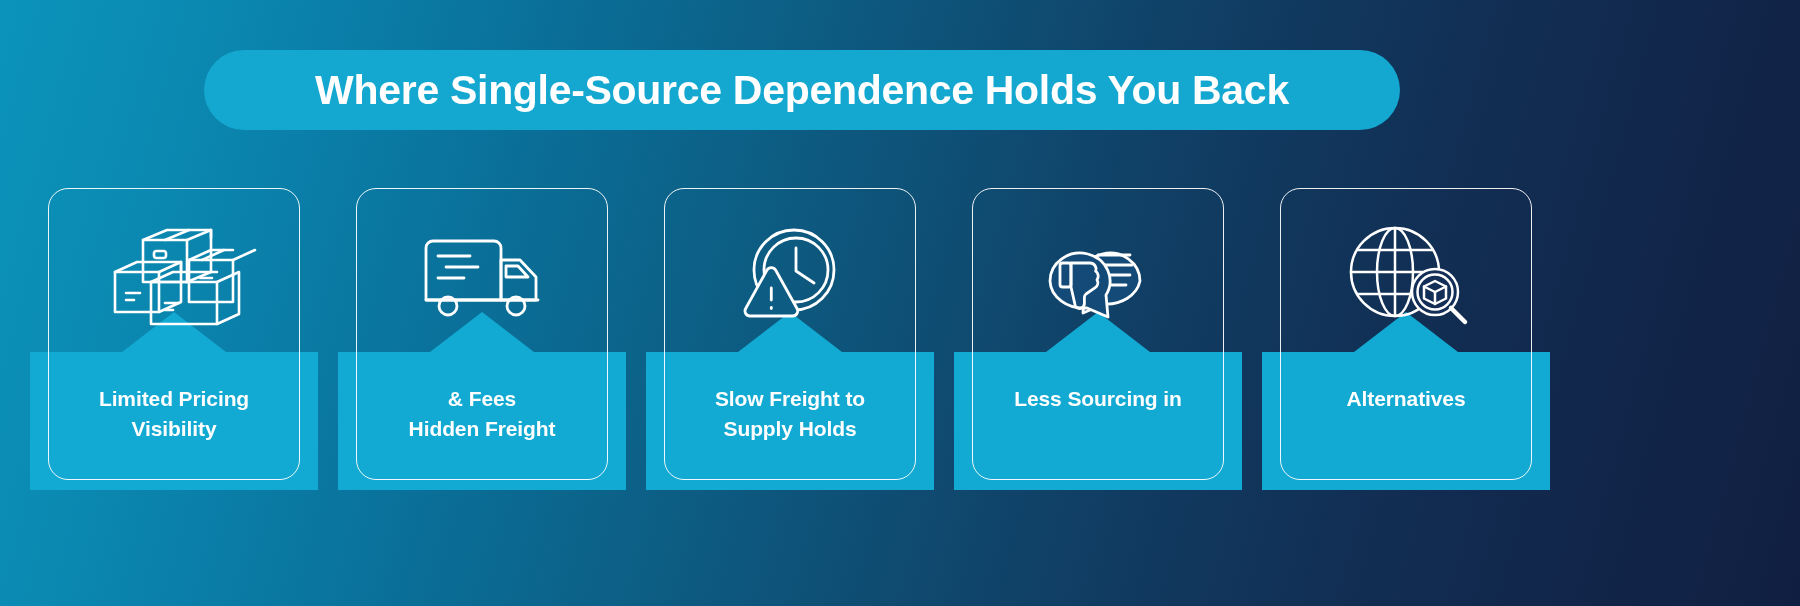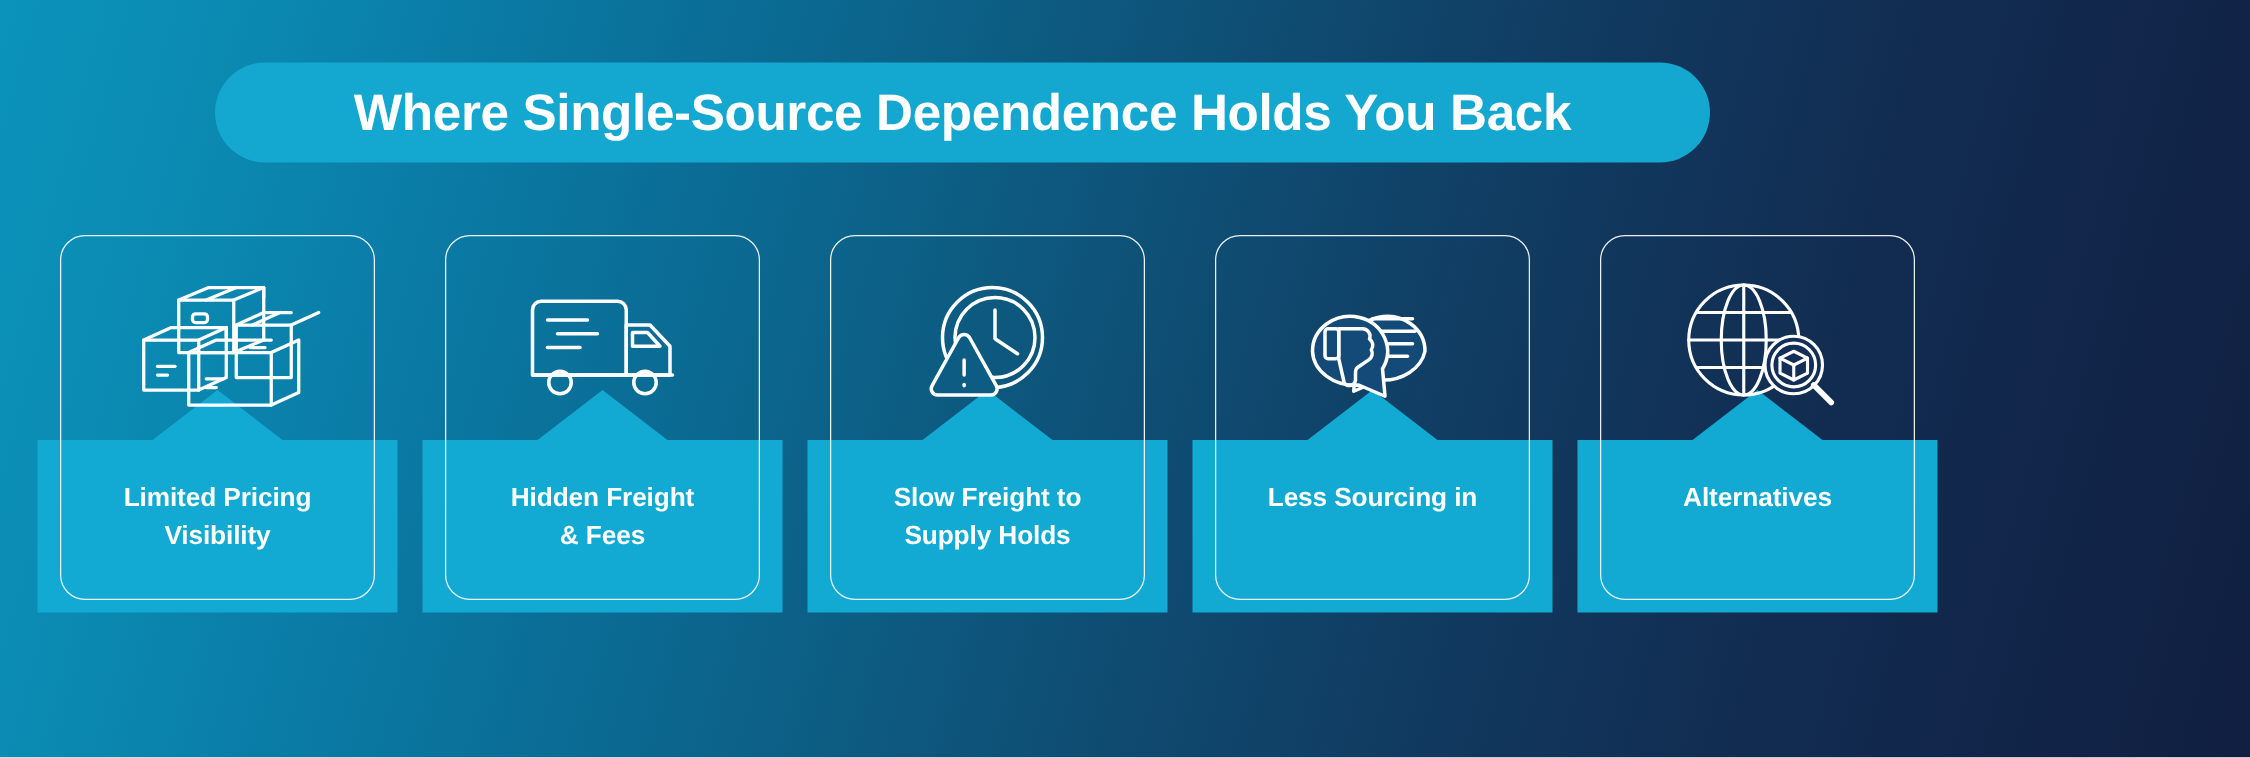--- a/index.html
+++ b/index.html
@@ -34,7 +34,7 @@
   
   #title-pill {
     position: absolute;
-    left: 172px;
+    left: 204px;
     top: 50px;
     width: 1196px;
     height: 80px;

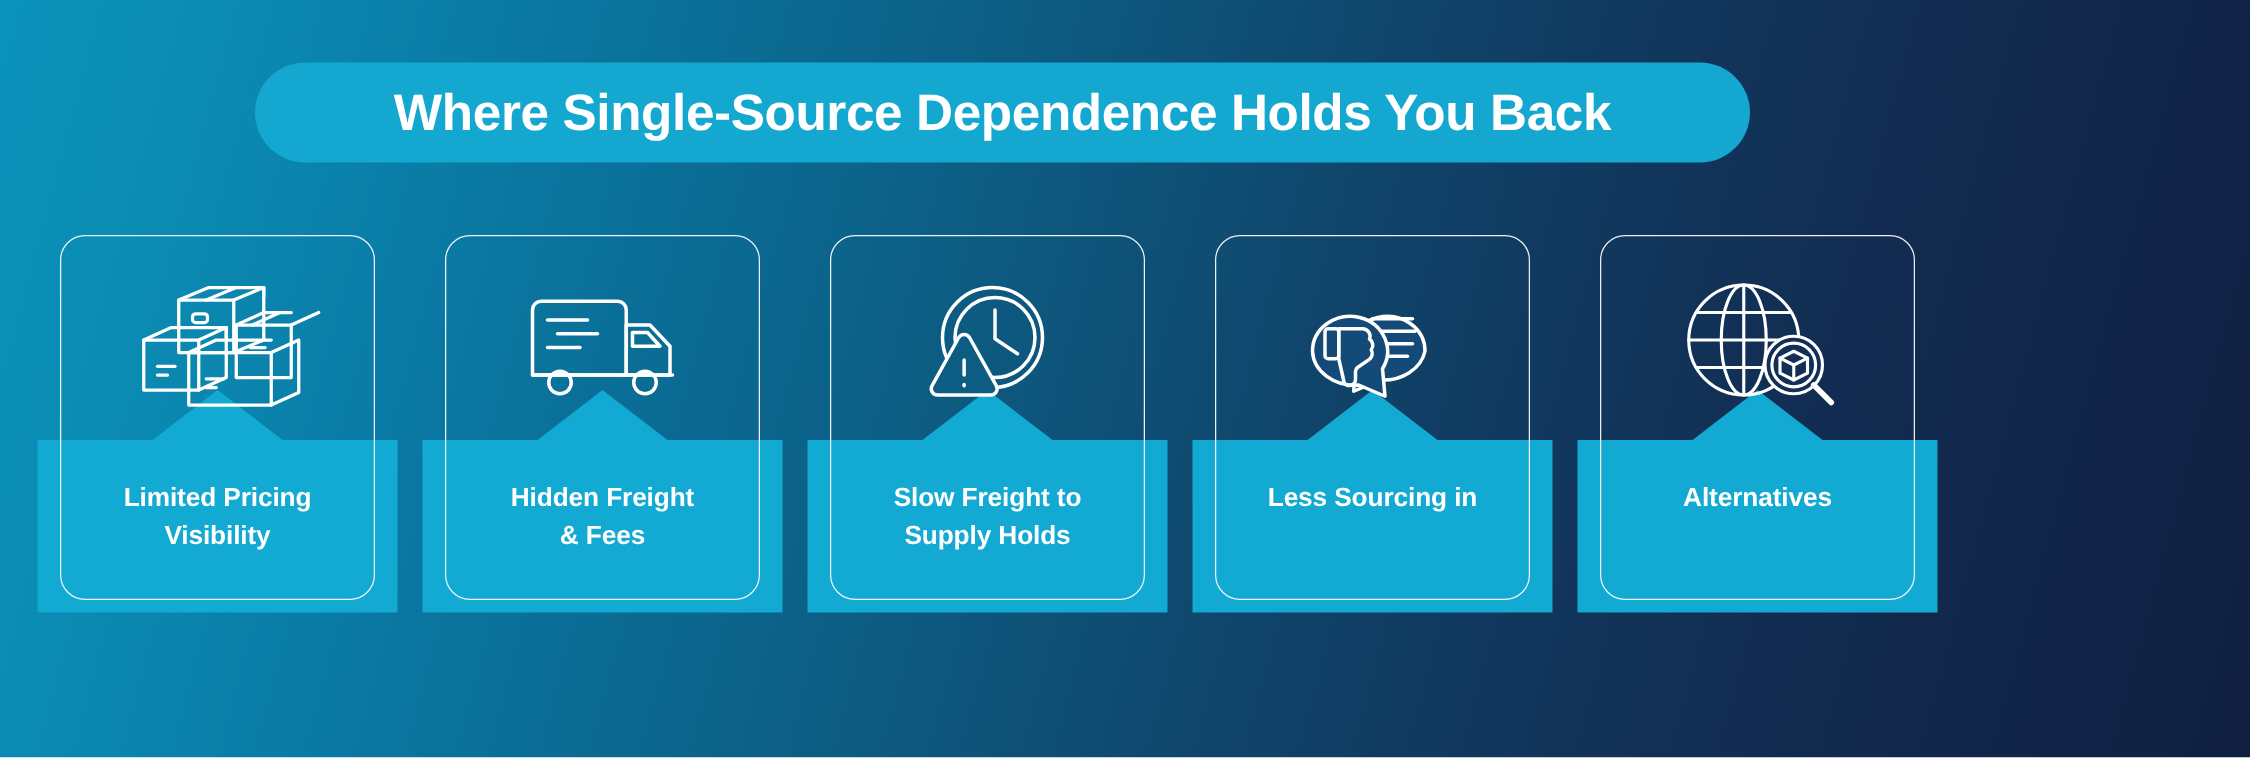--- a/index.html
+++ b/index.html
@@ -217,8 +217,8 @@
       </div>
 
       <div class="card-label">
+        <div>&amp; Fees</div>
         <div>Hidden Freight</div>
-        <div>&amp; Fees</div>
       </div>
     </div>
 

